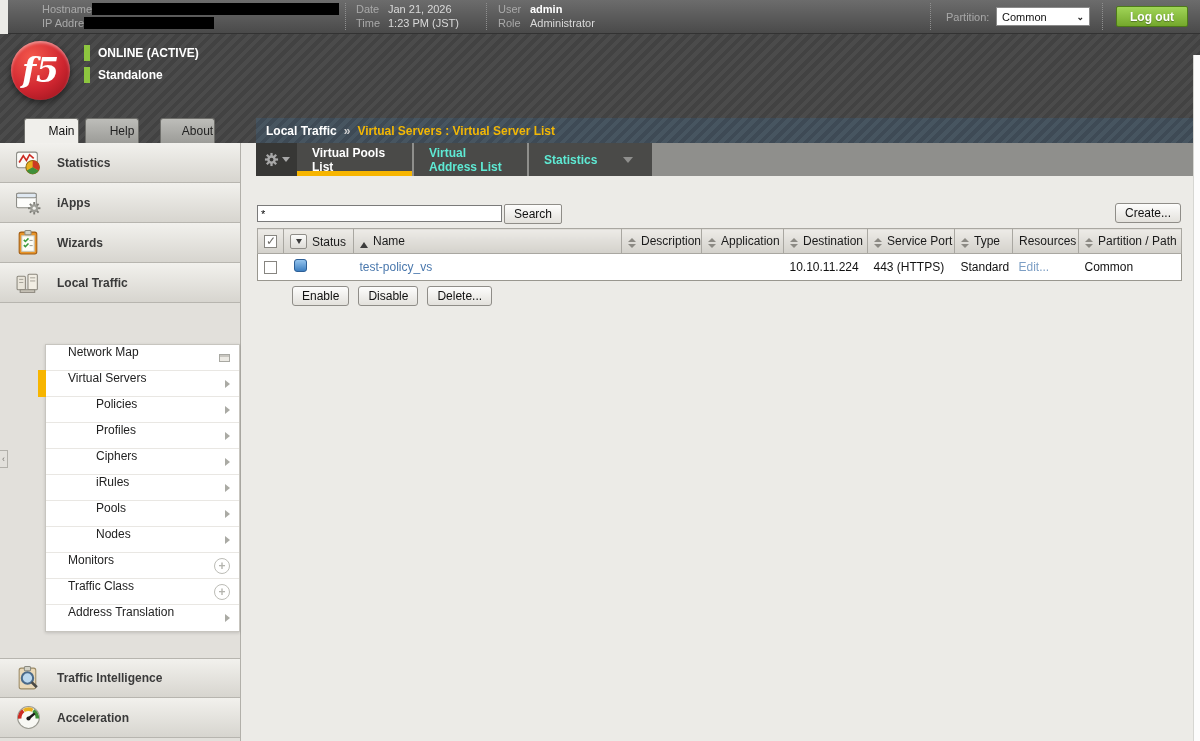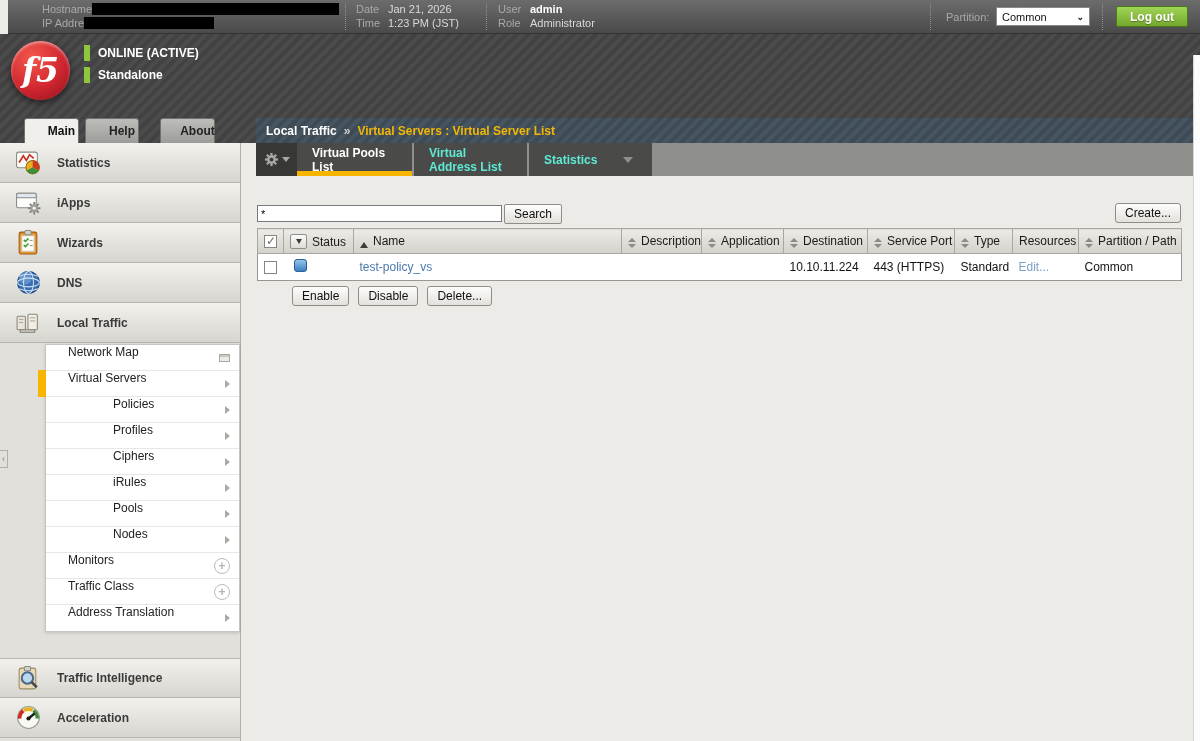--- a/index.html
+++ b/index.html
@@ -39,7 +39,7 @@
 
   
   .nav-tab { position:absolute; top:118px; height:25px; border-radius:3px 3px 0 0;
-    display:flex; align-items:center; justify-content:center; font-size:12px; font-weight:bold;
+    display:flex; align-items:center; justify-content:center; font-size:12px; font-weight:normal;
     background:linear-gradient(#bdbdb9,#9c9c98); color:#222; border:1px solid #6f6f6b; border-bottom:none;padding-left:20px; }
   .nav-tab.active { background:#f0efeb; color:#111; }
 

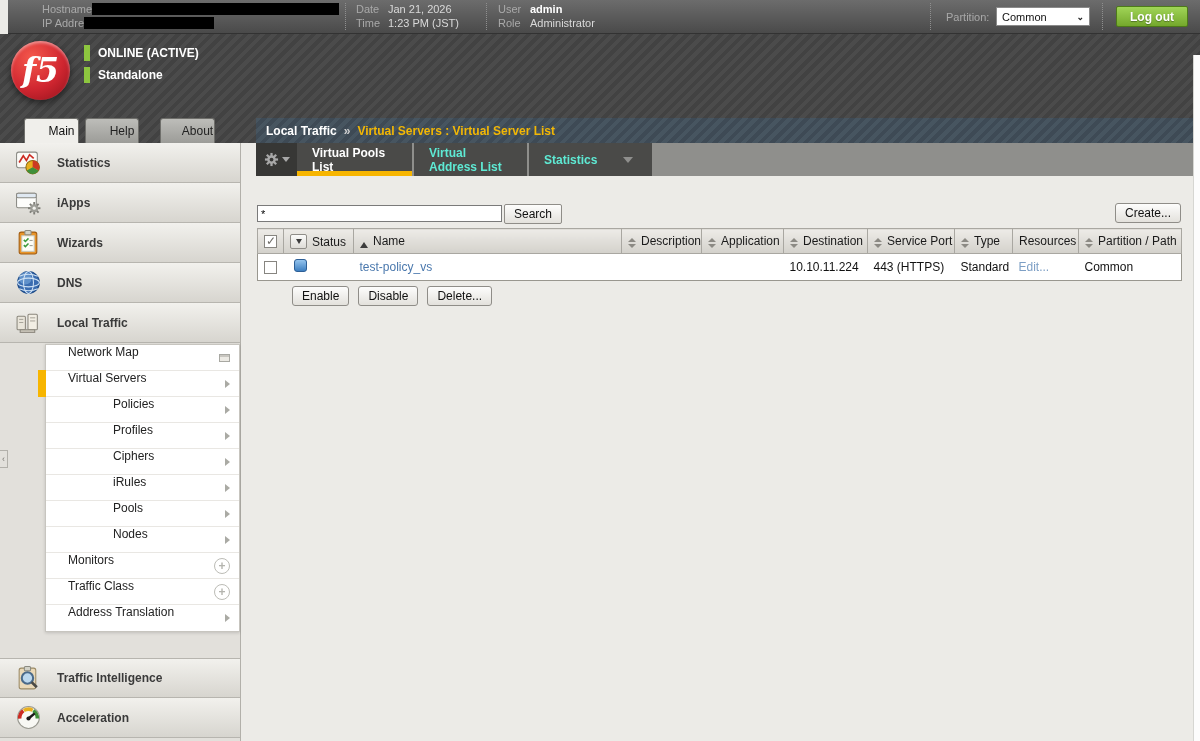--- a/index.html
+++ b/index.html
@@ -253,17 +253,6 @@
       <span>Wizards</span>
     </div>
 
-    <div class="side-item">
-      <svg width="27" height="27" viewBox="0 0 26 26">
-        <circle cx="13" cy="13" r="10.5" fill="#3a6cb0" stroke="#1d4a86"></circle>
-        <circle cx="10" cy="9" r="6" fill="#7fb0e0" opacity="0.55"></circle>
-        <ellipse cx="13" cy="13" rx="4.8" ry="10.5" fill="none" stroke="#cfe2f4" stroke-width="1"></ellipse>
-        <ellipse cx="13" cy="13" rx="10.5" ry="4.2" fill="none" stroke="#cfe2f4" stroke-width="1"></ellipse>
-        <path d="M4 7 Q13 3 22 7" fill="none" stroke="#cfe2f4" stroke-width="1"></path>
-        <path d="M4 19 Q13 23 22 19" fill="none" stroke="#cfe2f4" stroke-width="1"></path>
-      </svg>
-      <span>DNS</span>
-    </div>
 
     <div class="side-item">
       <svg width="27" height="27" viewBox="0 0 26 26">

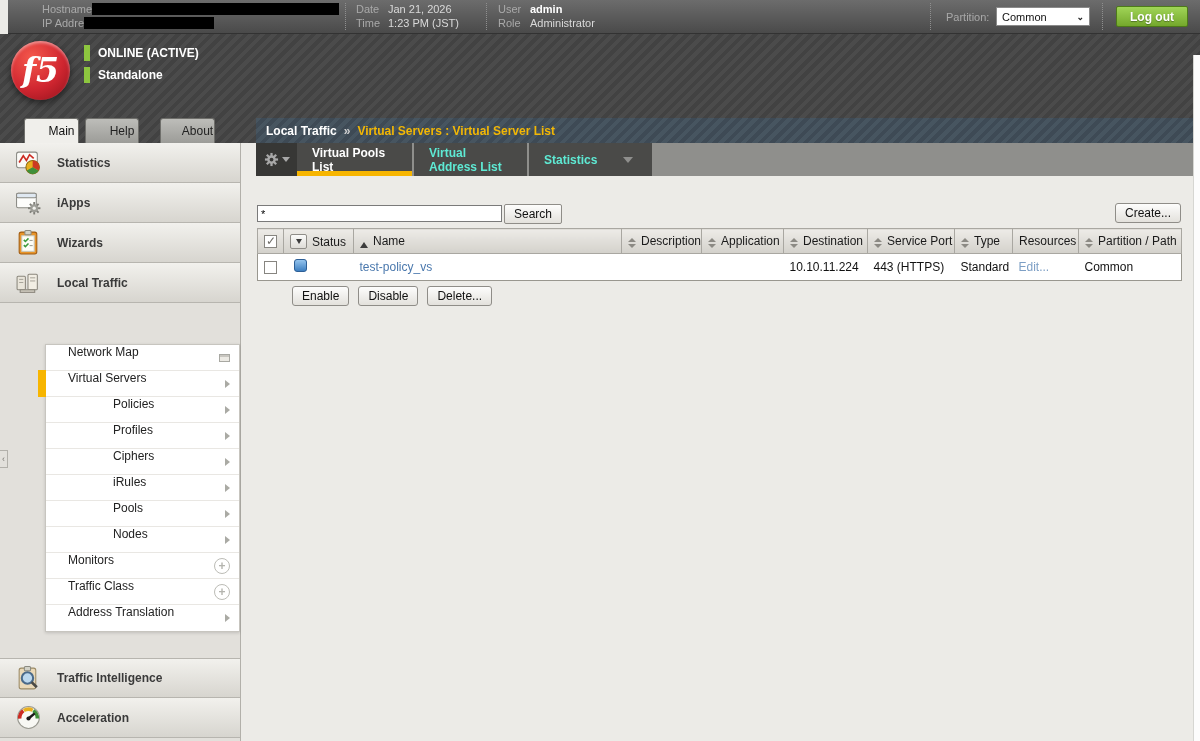--- a/index.html
+++ b/index.html
@@ -80,7 +80,7 @@
   .sub-item { height:26px; border-bottom:1px solid #e9e7e3; display:flex; 
     padding-left:22px; padding-right:8px; font-size:12px; color:#222; position:relative; cursor:pointer; }
   .sub-item:last-child { border-bottom:none; }
-  .sub-item.indent { padding-left:67px; }
+  .sub-item.indent { padding-left:50px; }
   .sub-item.selected::before { content:""; position:absolute; left:-8px; top:-1px; bottom:-1px;
     width:8px; background:#f7b500; }
   .trail { position:absolute; right:9px; top:50%; transform:translateY(-50%); }

